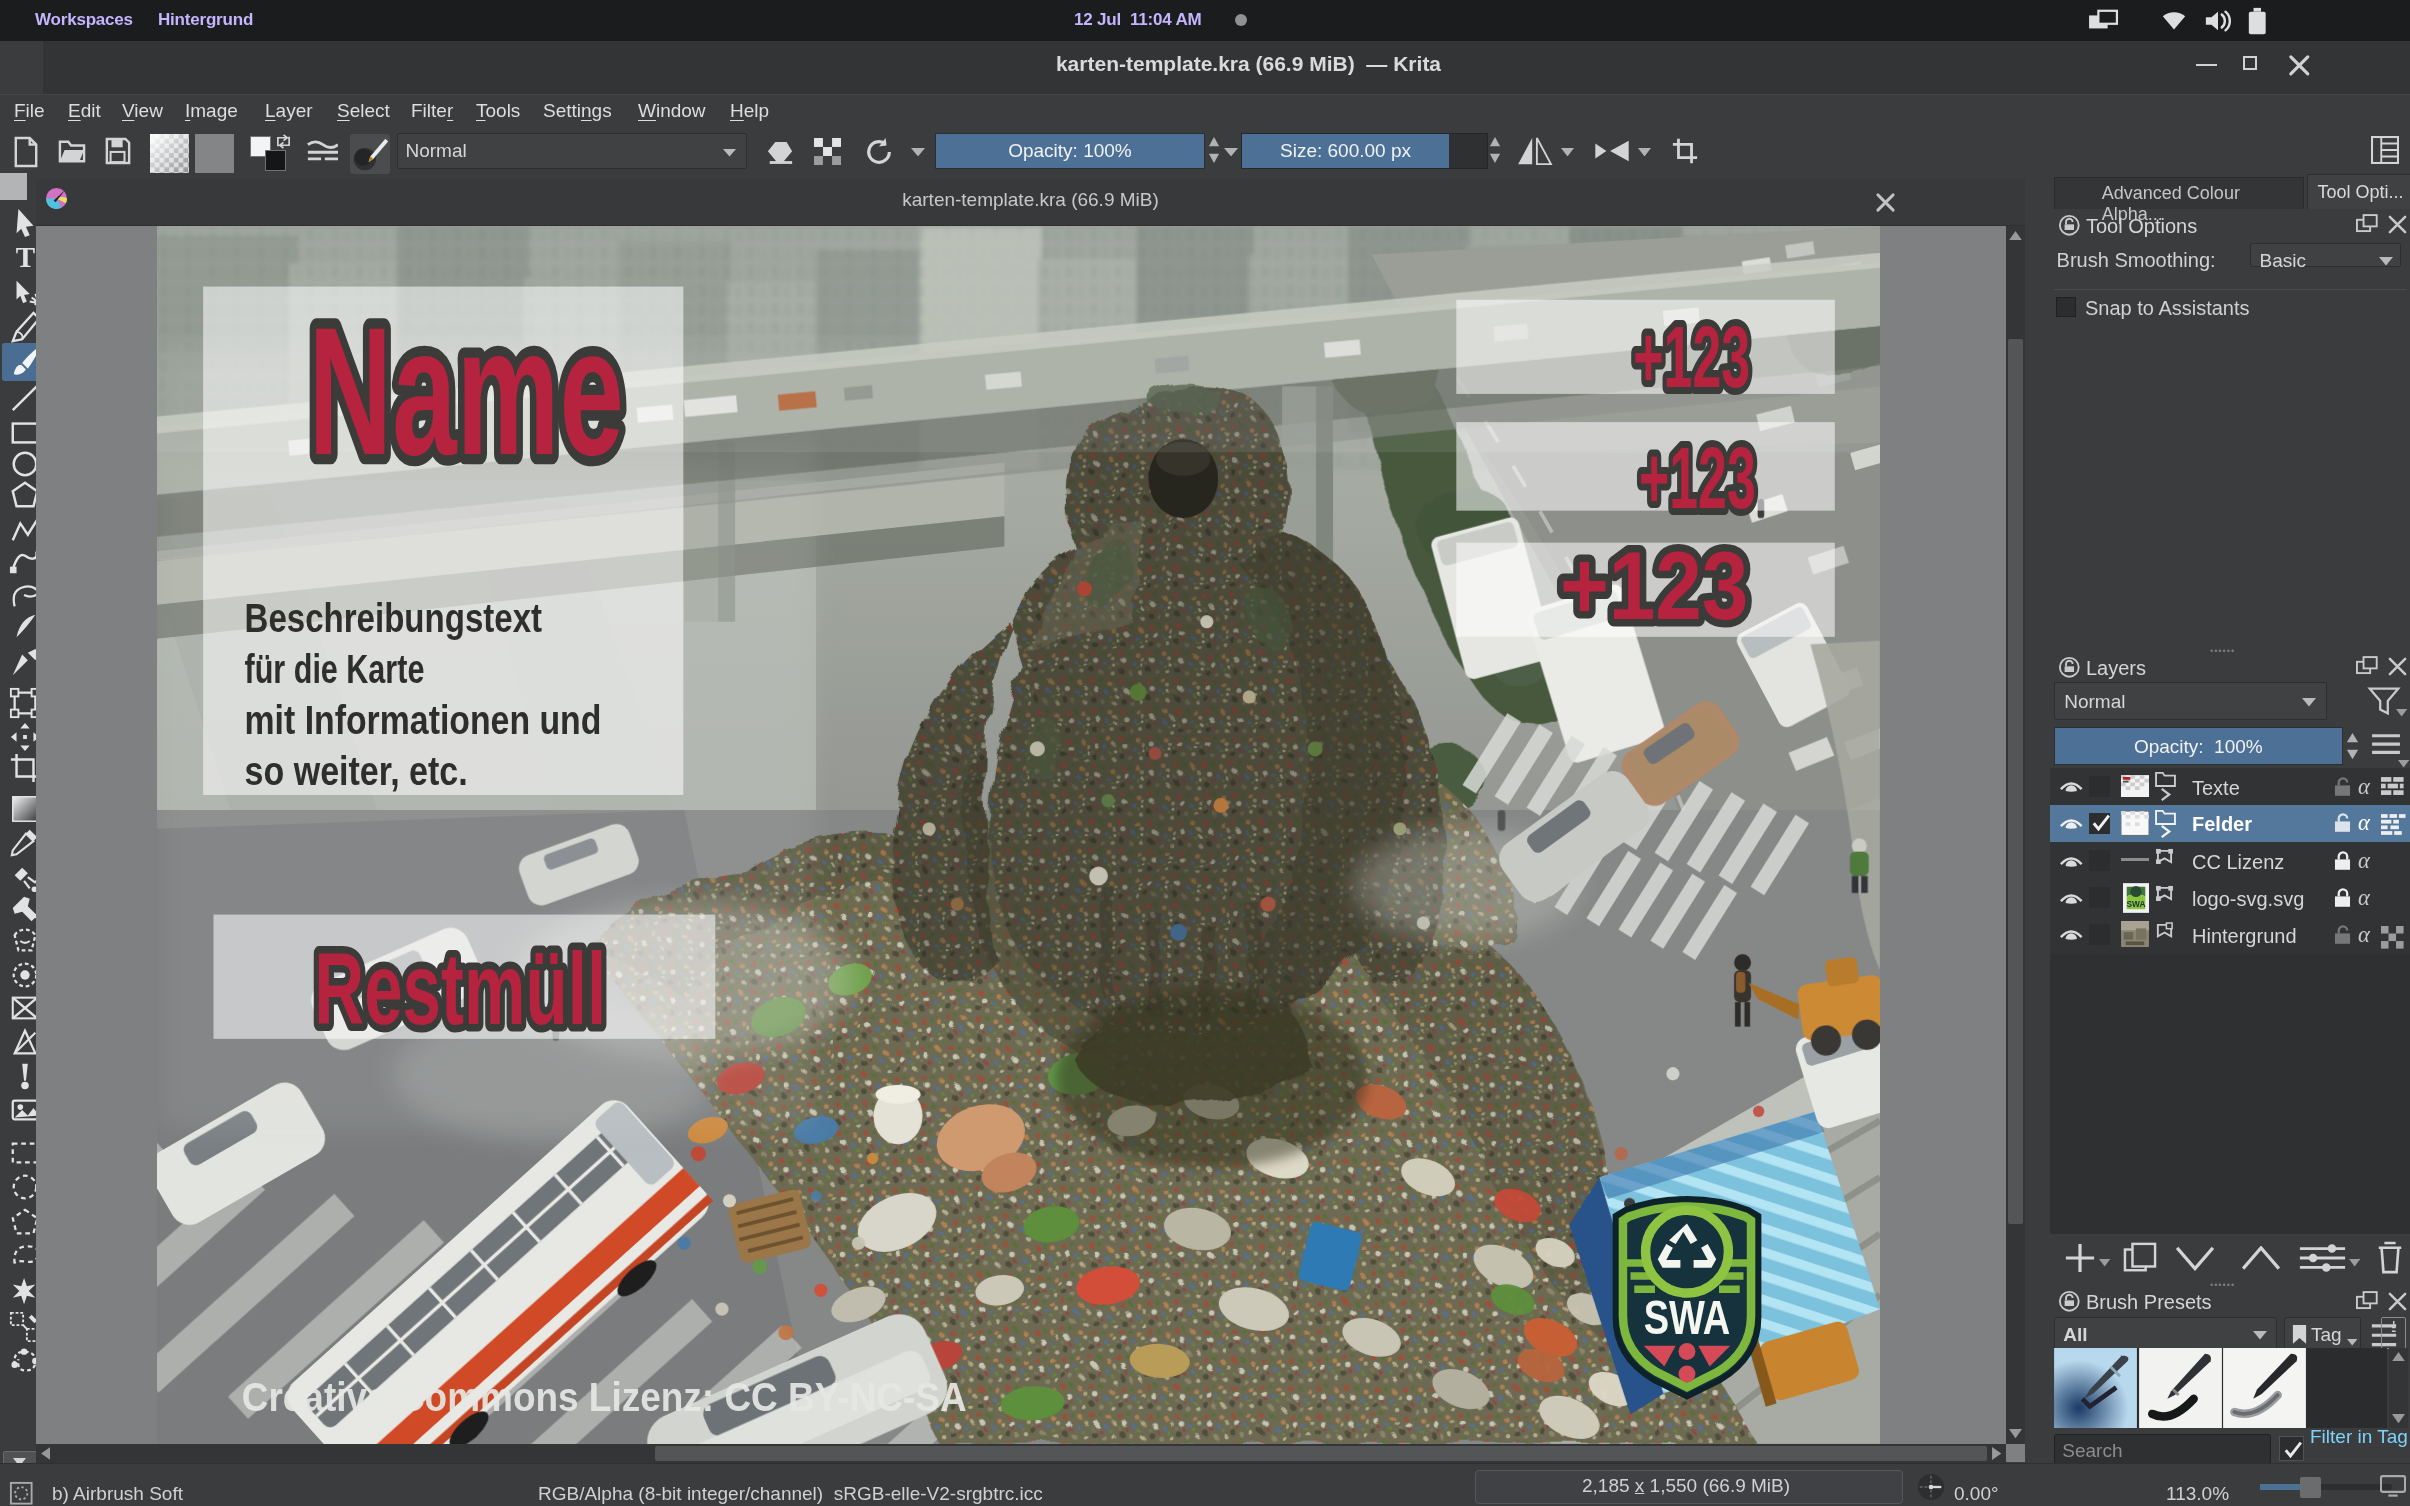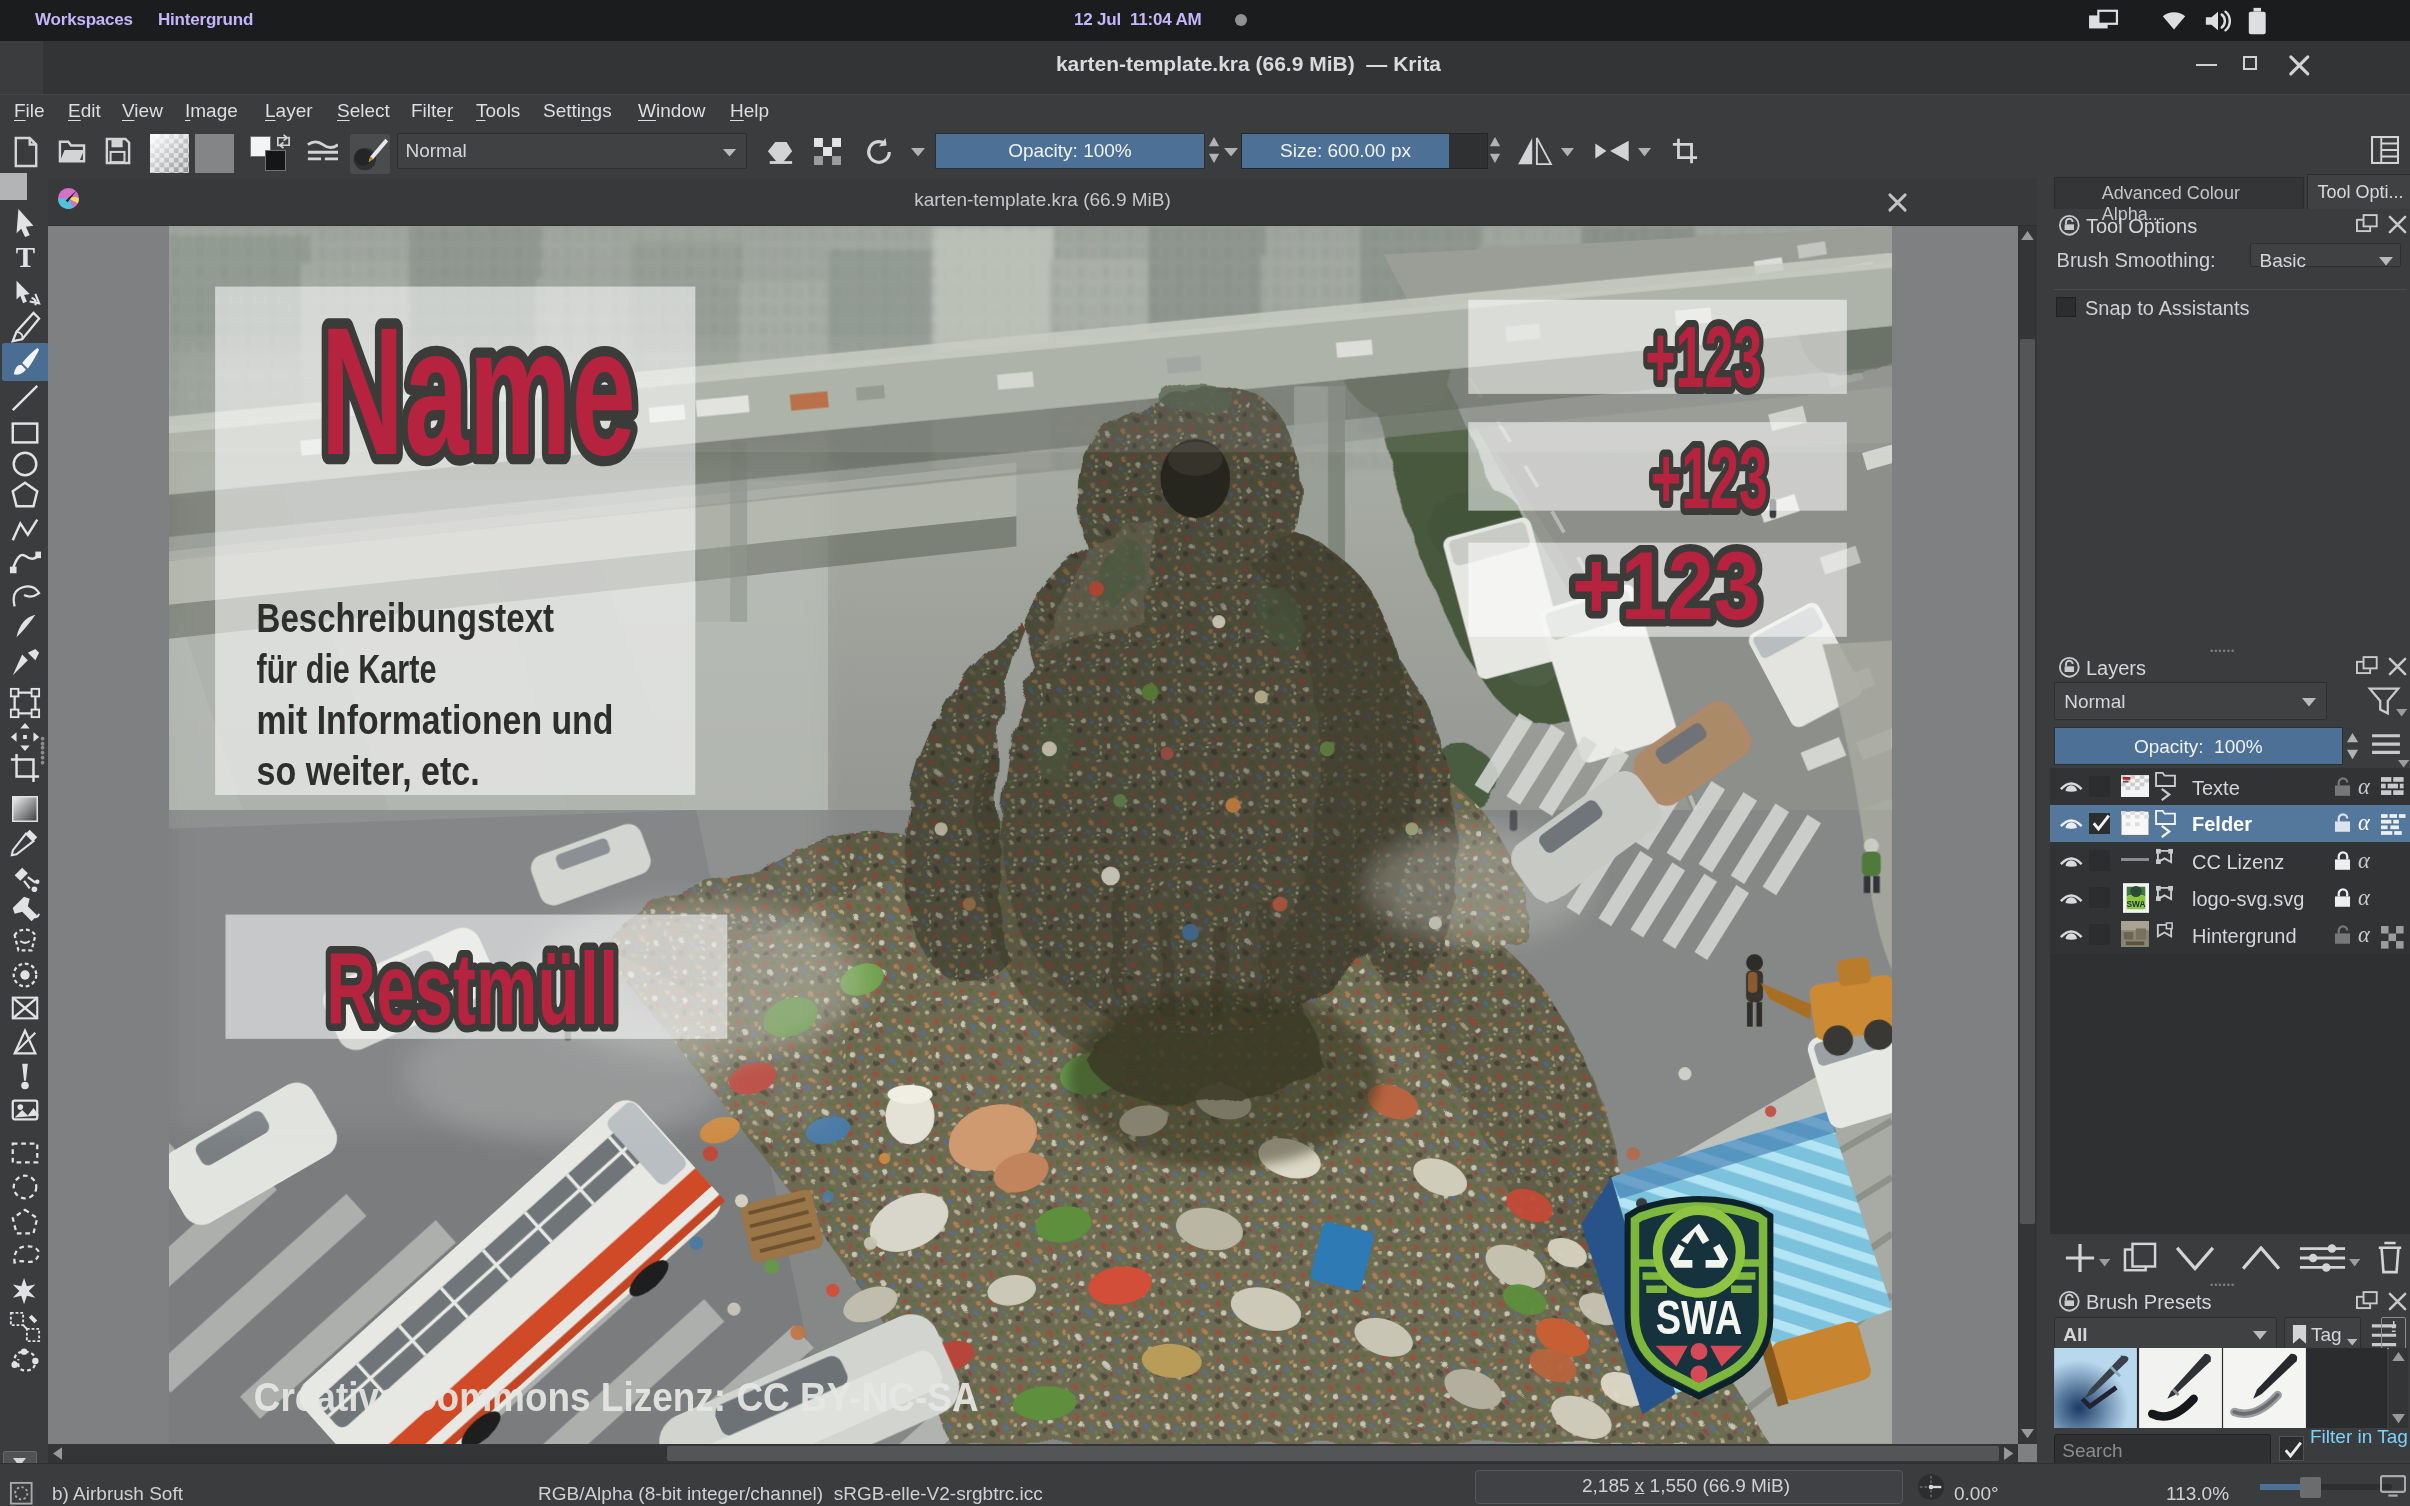--- a/index.html
+++ b/index.html
@@ -14,7 +14,7 @@
 .combo{position:absolute;background:#3f4143;border:0.9px solid #2c2e30;border-radius:1.9px;color:#d4d6d8;}
 .bluebox{position:absolute;background:#4d7096;border:0.9px solid #2c2e30;color:#f0f2f4;text-align:center;}
 #lefttools{position:absolute;left:0;top:179px;width:52px;height:1271px;background:#3a3c3e;}
-#canvaswin{position:absolute;left:48px;top:179px;width:1989px;height:1283px;background:#7e8082;}
+#canvaswin{position:absolute;left:36px;top:179px;width:1989px;height:1283px;background:#7e8082;}
 #ctitle{position:absolute;left:0;top:0;width:1989px;height:47px;background:#38393b;border-bottom:0.9px solid #2e3032;}
 #rightpanel{position:absolute;left:2050px;top:174px;width:361px;height:1288px;background:#3a3c3e;}
 #statusbar{position:absolute;left:0;top:1463px;width:2411px;height:43px;background:#3a3c3e;border-top:0.9px solid #2e3032;color:#cfd1d3;}

